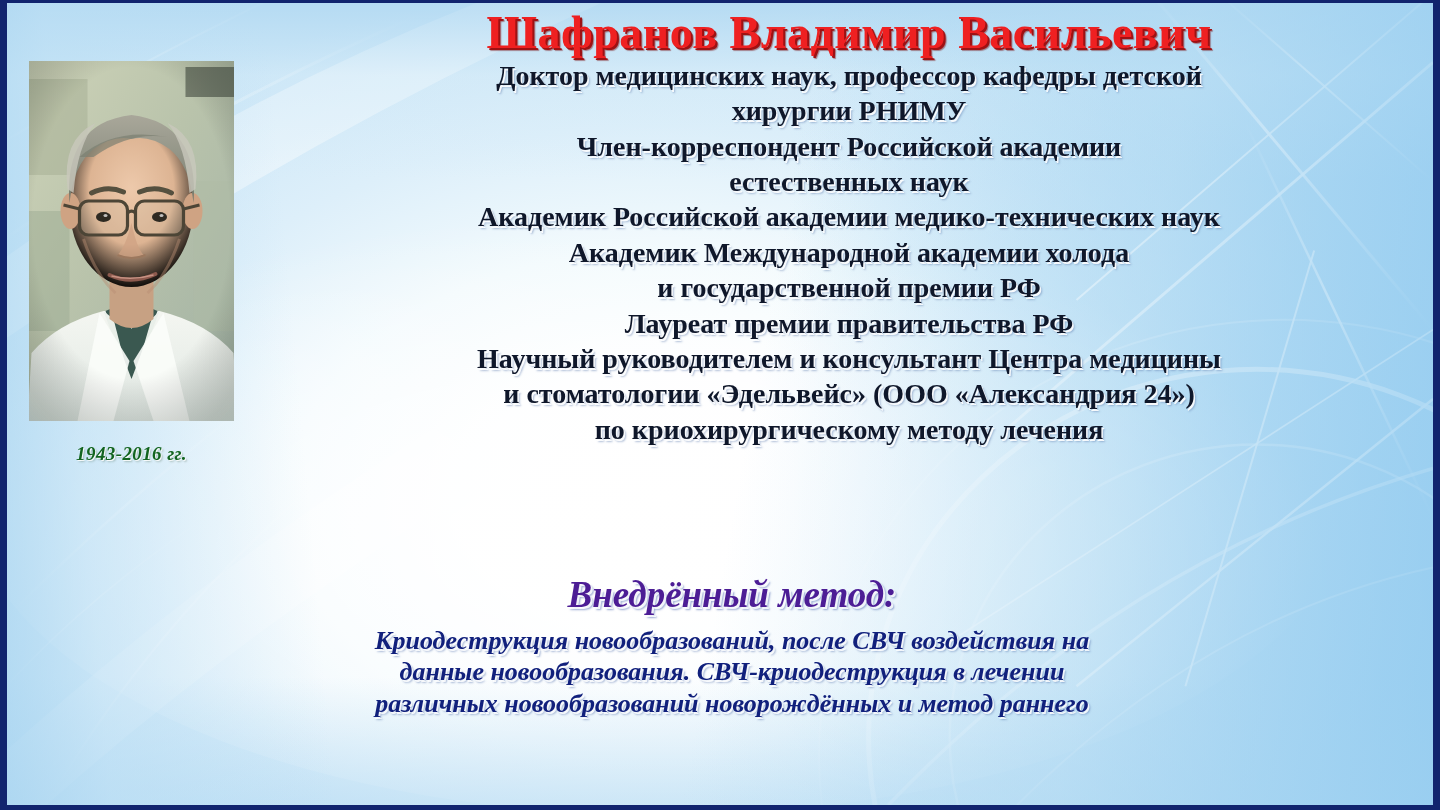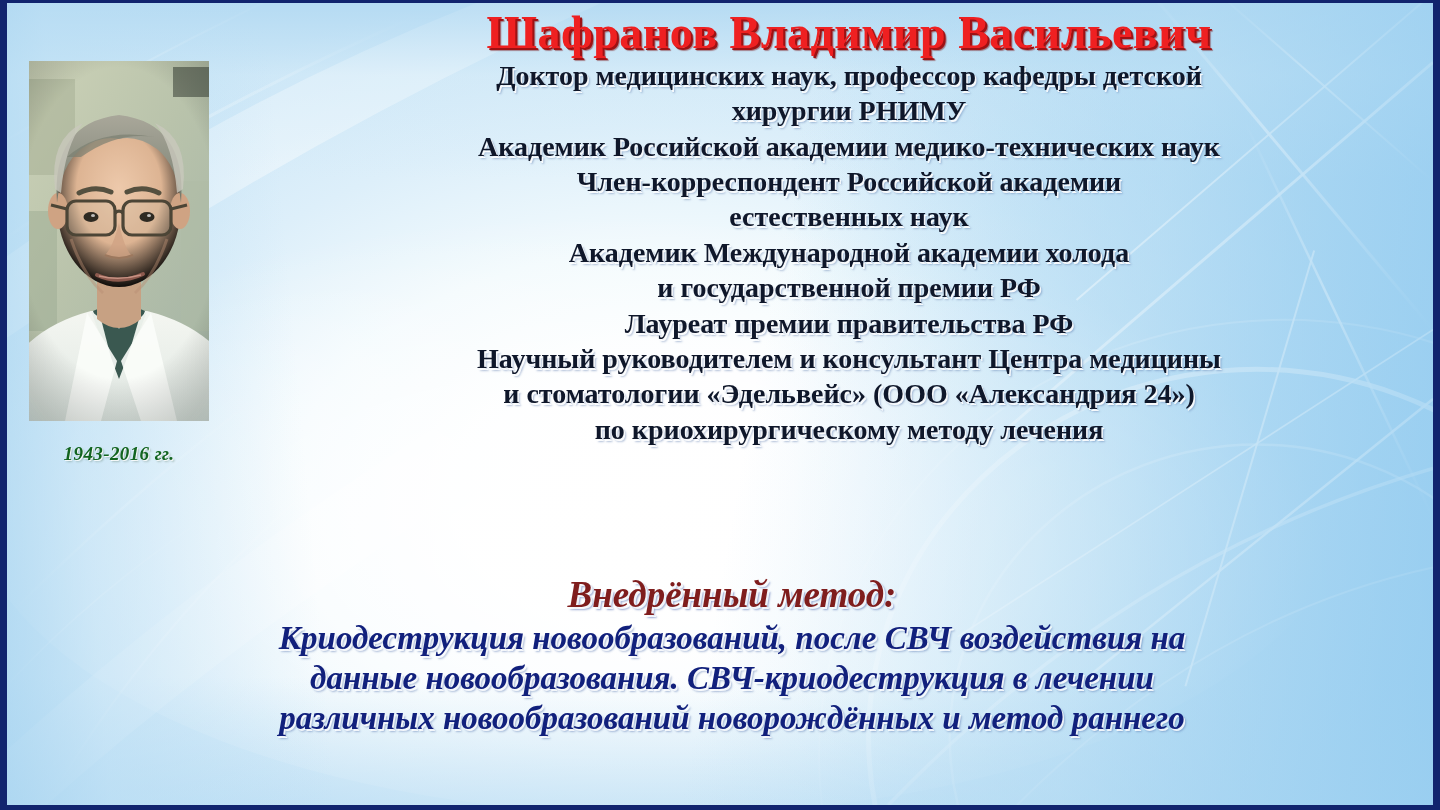--- a/index.html
+++ b/index.html
@@ -285,12 +285,12 @@
       </span>
 
       <span class="blk">
-        <span class="line">Академик Российской академии медико-технических наук</span>
-      </span>
-
-      <span class="blk">
         <span class="line">Член-корреспондент Российской академии</span>
         <span class="line">естественных наук</span>
+      </span>
+
+      <span class="blk">
+        <span class="line">Академик Российской академии медико-технических наук</span>
       </span>
 
       <span class="blk">

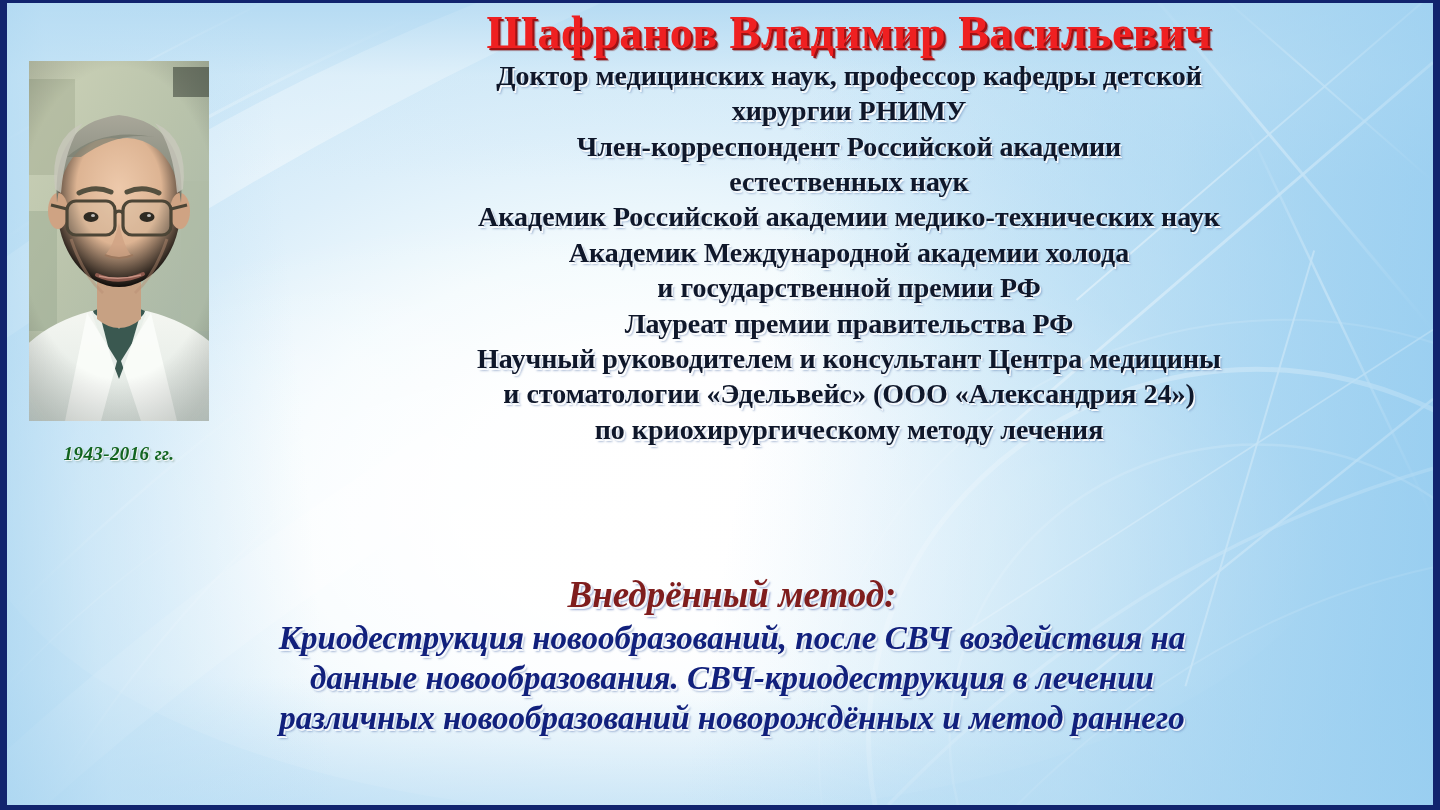--- a/index.html
+++ b/index.html
@@ -57,7 +57,7 @@
   
   #photo-wrap{
     position:absolute; left:22px; top:58px;
-    width:180px; height:360px;
+    width:205px; height:360px;
   }
   #photo{
     position:absolute; inset:0;

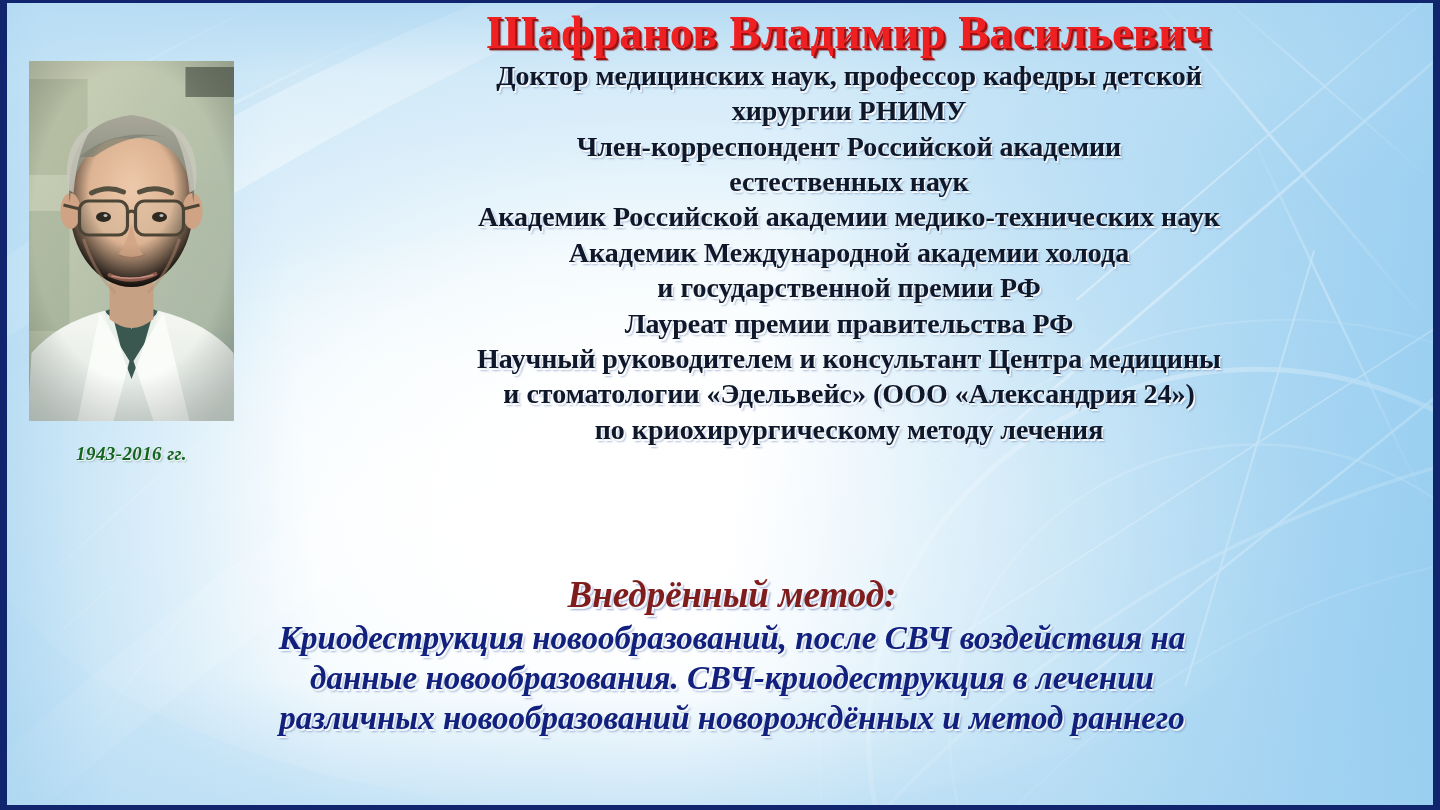--- a/index.html
+++ b/index.html
@@ -102,9 +102,9 @@
   }
   #method-heading{
     font-size:37px; font-weight:bold; font-style:italic;
-    color:#7f1d1d; line-height:1.1;
+    color:#4c1d95; line-height:1.1;
     text-shadow:2px 2px 0 rgba(255,255,255,.85), 3px 3px 2px rgba(60,90,170,.50);
-    margin-bottom:3px;
+    margin-bottom:9px;
   }
   #method-body{
     font-size:33px; font-weight:bold; font-style:italic;

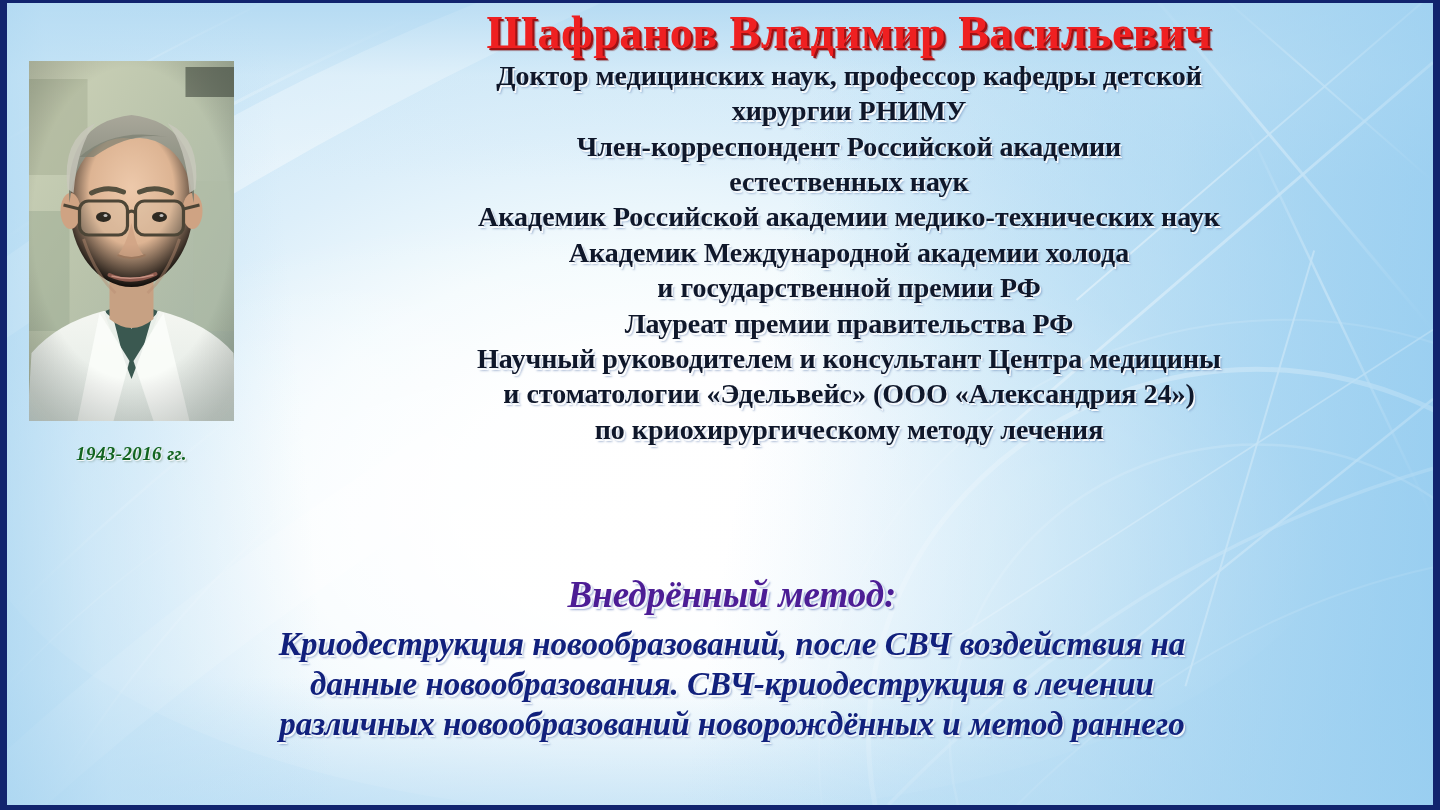--- a/index.html
+++ b/index.html
@@ -107,7 +107,7 @@
     margin-bottom:9px;
   }
   #method-body{
-    font-size:33px; font-weight:bold; font-style:italic;
+    font-size:26px; font-weight:bold; font-style:italic;
     color:#11207c; line-height:1.21;
     text-shadow:1.5px 1.5px 0 rgba(255,255,255,.85), 2.5px 2.5px 2px rgba(80,110,170,.45);
   }

